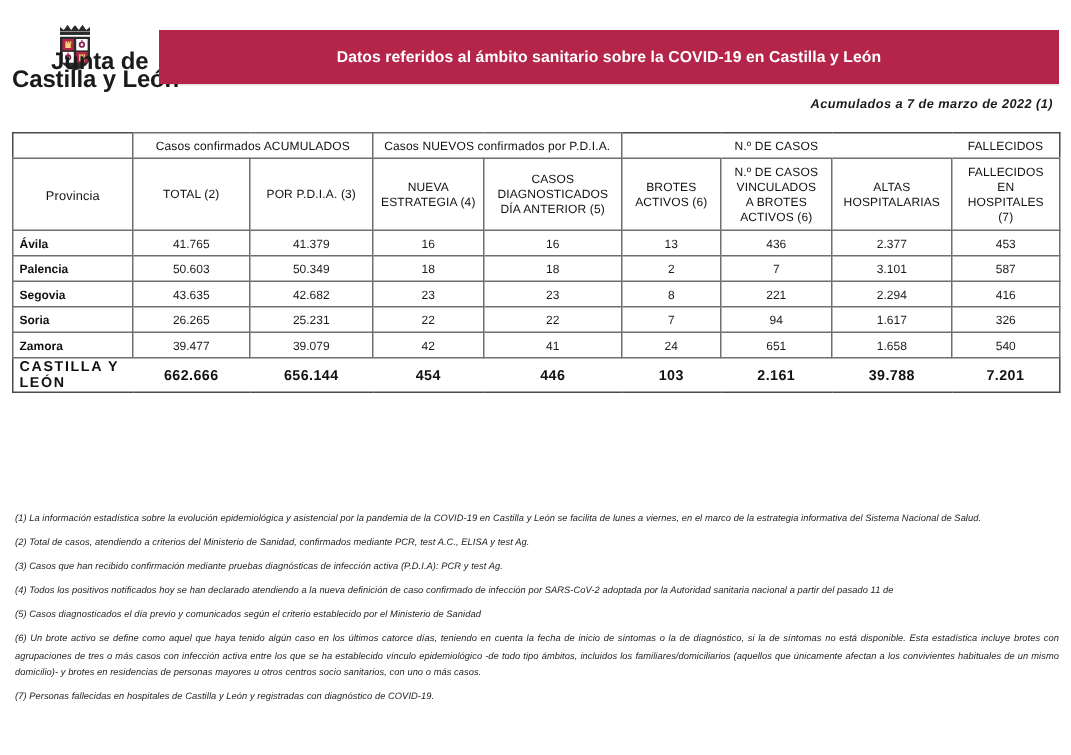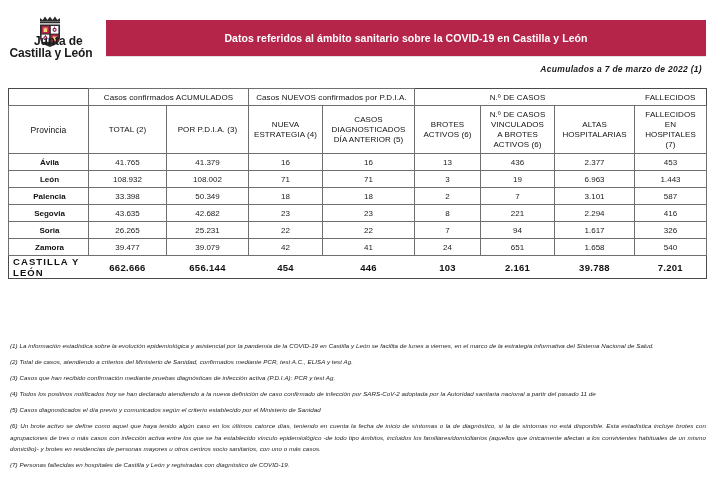--- a/index.html
+++ b/index.html
@@ -33,7 +33,7 @@
     margin: 0 auto 1px auto;
   }
   .logo-text {
-    font-size: 12px;
+    font-size: 16px;
     font-weight: bold;
     color: #1a1a1a;
     line-height: 11.5px;

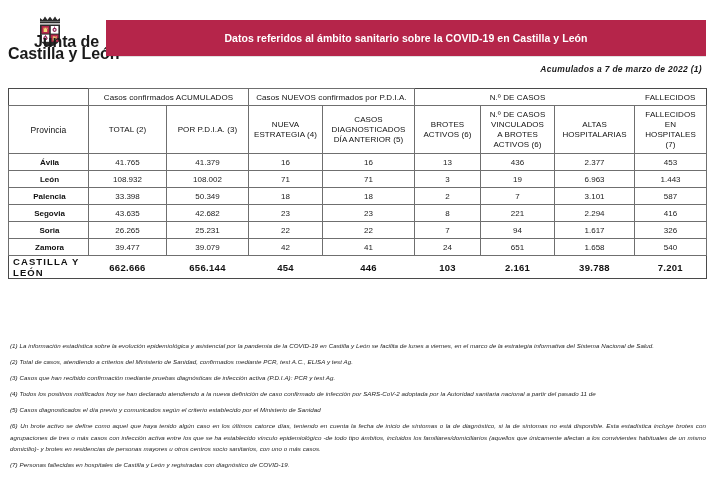--- a/index.html
+++ b/index.html
@@ -113,7 +113,7 @@
   }
   tr.body-row td { height: 17px; }
   tr.body-row td.prov {
-    text-align: center;
+    text-align: left;
     font-weight: bold;
     font-size: 8px;
     padding-left: 4px;

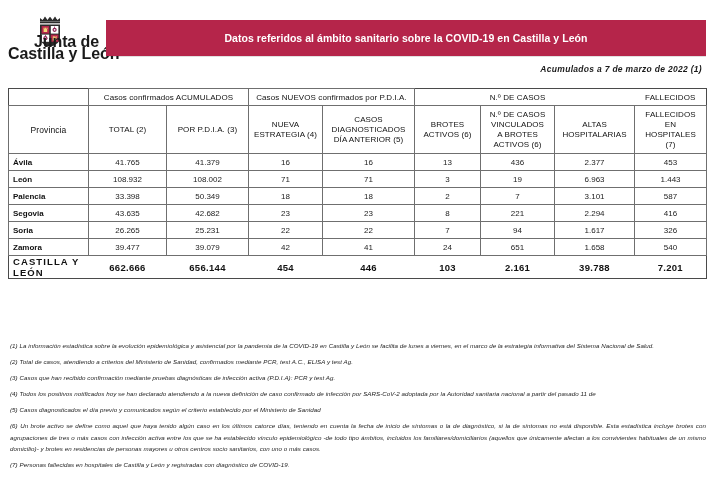--- a/index.html
+++ b/index.html
@@ -292,17 +292,6 @@
             <td class="num">453</td>
           </tr>
           <tr class="body-row">
-            <td class="prov">León</td>
-            <td class="num">108.932</td>
-            <td class="num">108.002</td>
-            <td class="num">71</td>
-            <td class="num">71</td>
-            <td class="num">3</td>
-            <td class="num">19</td>
-            <td class="num">6.963</td>
-            <td class="num">1.443</td>
-          </tr>
-          <tr class="body-row">
             <td class="prov">Palencia</td>
             <td class="num">33.398</td>
             <td class="num">50.349</td>

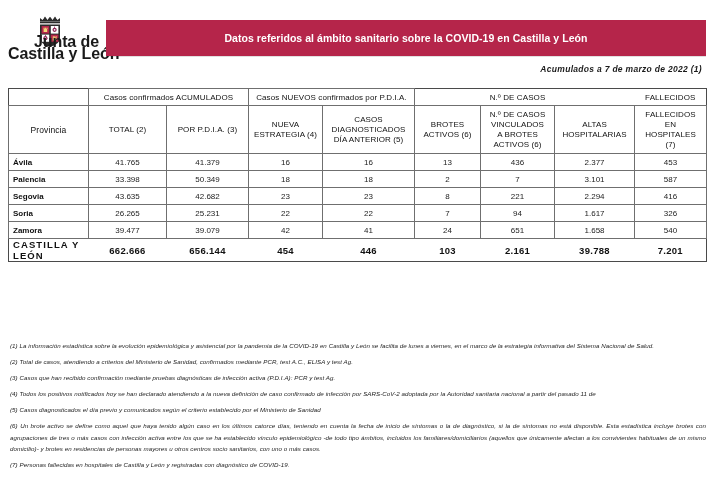--- a/index.html
+++ b/index.html
@@ -293,7 +293,7 @@
           </tr>
           <tr class="body-row">
             <td class="prov">Palencia</td>
-            <td class="num">33.398</td>
+            <td class="num">50.603</td>
             <td class="num">50.349</td>
             <td class="num">18</td>
             <td class="num">18</td>

